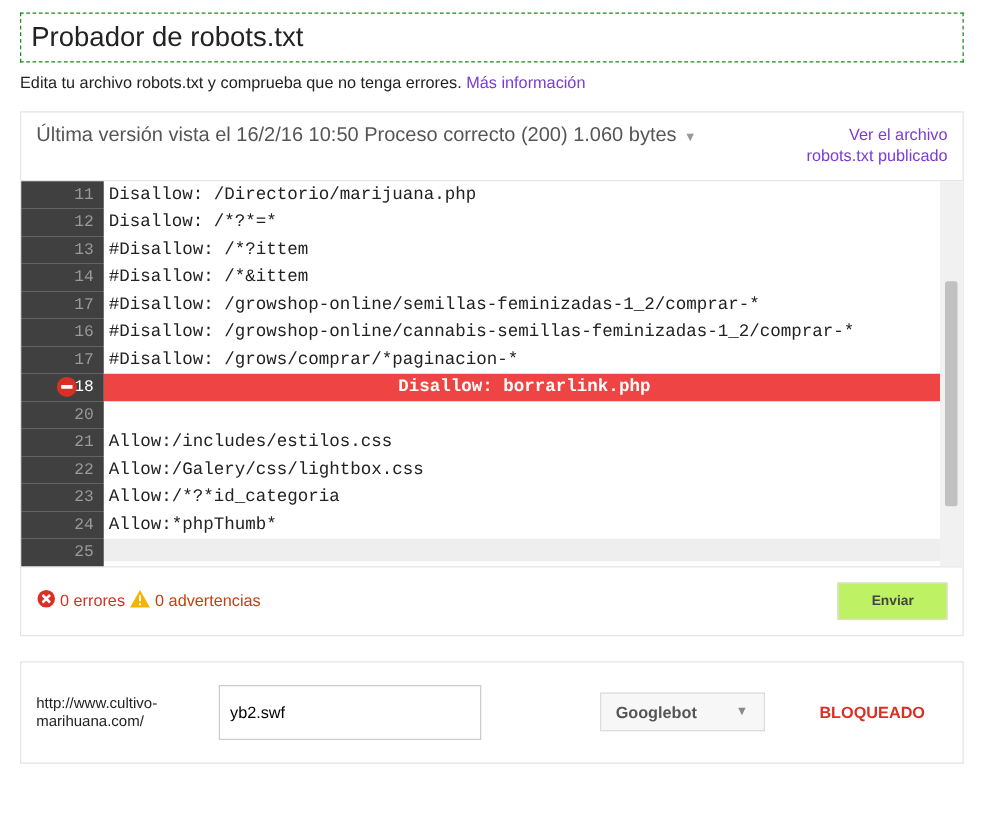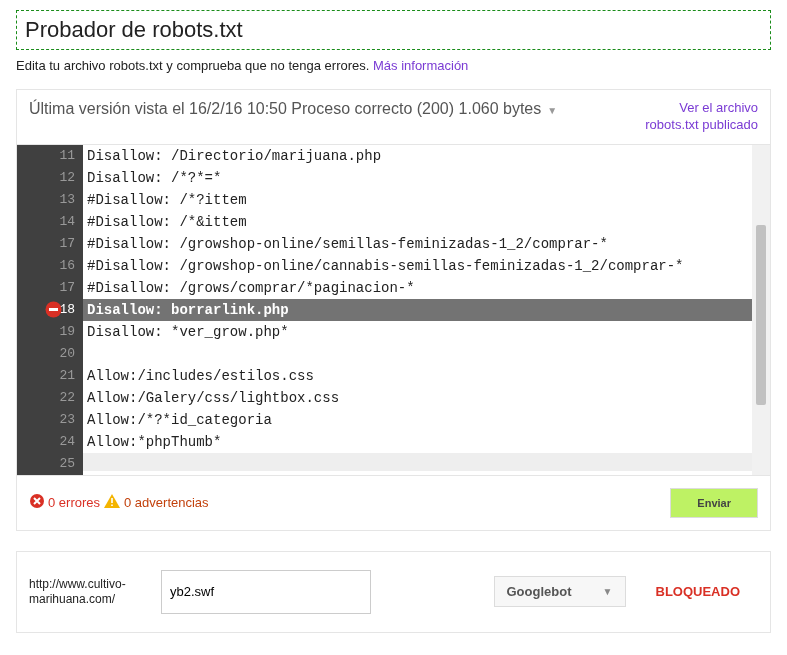--- a/index.html
+++ b/index.html
@@ -20,7 +20,7 @@
 .gutter { width: 66px; text-align: right; padding-right: 8px; color: #999; background: #404040; font-size: 13px; user-select: none; position: relative; }
 .code-text { padding-left: 4px; white-space: pre; color: #222; flex: 1; }
 .code-line.error-line .gutter { color: #fff; }
-.code-line.error-line .code-text { background: #737373; color: #fff; font-weight: bold; }
+.code-line.error-line .code-text { background: #ef4444; color: #fff; font-weight: bold; text-align: center; }
 .gutter-icon { position: absolute; left: 28px; top: 2px; width: 17px; height: 17px; }
 .gutter-icon-svg-err circle { fill: #d93025; }
 .gutter-icon-svg-err rect { fill: #fff; }

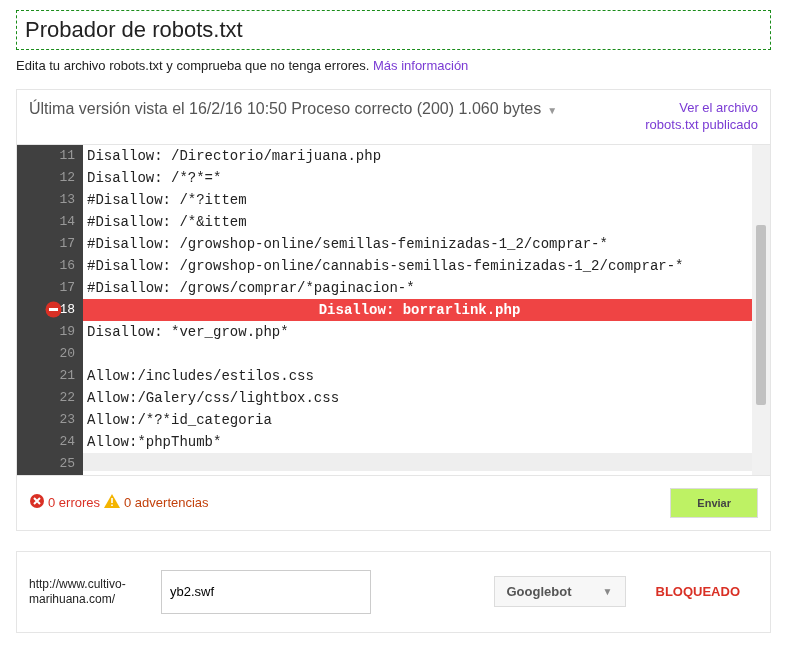--- a/index.html
+++ b/index.html
@@ -103,10 +103,6 @@
           <div class="code-text">Disallow: borrarlink.php</div>
         </div>
         <div class="code-line">
-          <div class="gutter">19</div>
-          <div class="code-text">Disallow: *ver_grow.php*</div>
-        </div>
-        <div class="code-line">
           <div class="gutter">20</div>
           <div class="code-text"></div>
         </div>

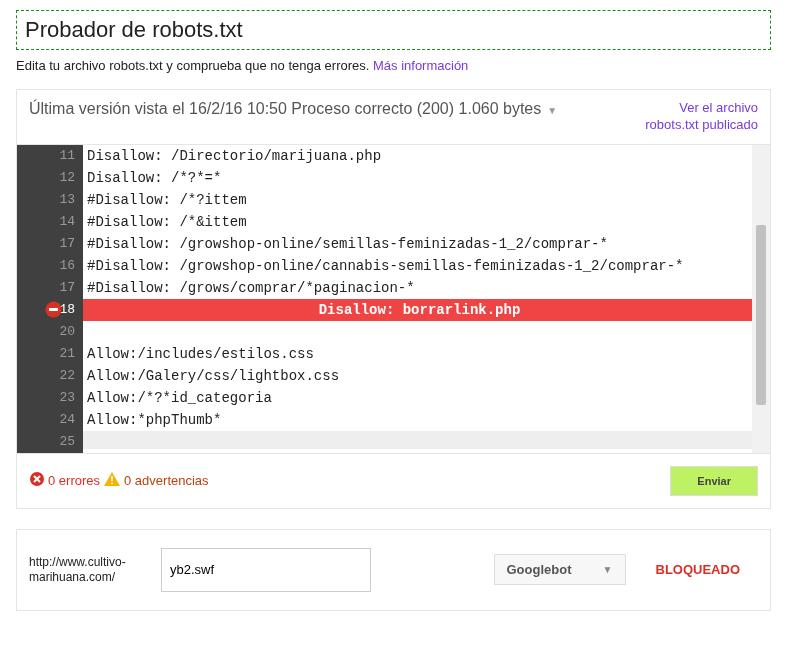--- a/index.html
+++ b/index.html
@@ -36,7 +36,7 @@
 .err-text { color: #d93025; font-size: 13px; }
 .warn-text { color: #c2410c; font-size: 13px; }
 .btn { border: 1px solid #dcdcdc; background: #bef264; padding: 8px 26px; font-size: 11px; font-weight: bold; color: #444; cursor: pointer; }
-.test-card { border: 1px solid #e5e5e5; margin: 0 16px 16px 16px; padding: 18px 12px; display: flex; align-items: center; gap: 12px; }
+.test-card { border: 1px solid #e5e5e5; margin: 0 16px 16px 16px; padding: 18px 12px; display: flex; align-items: center; gap: 26px; }
 .url-prefix { font-size: 12px; color: #222; line-height: 1.2; width: 120px; }
 .url-input { border: 1px solid #ccc; padding: 6px 8px; font-size: 13px; width: 210px; height: 44px; }
 .spacer { flex: 1; }

